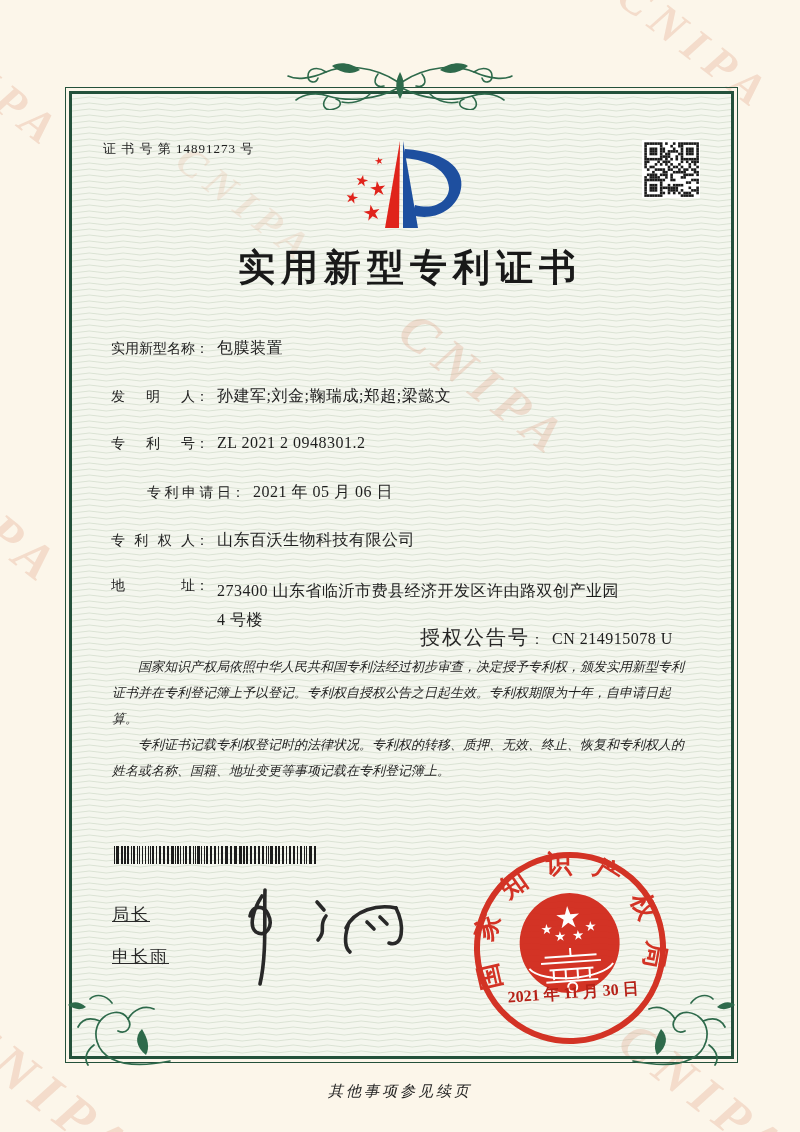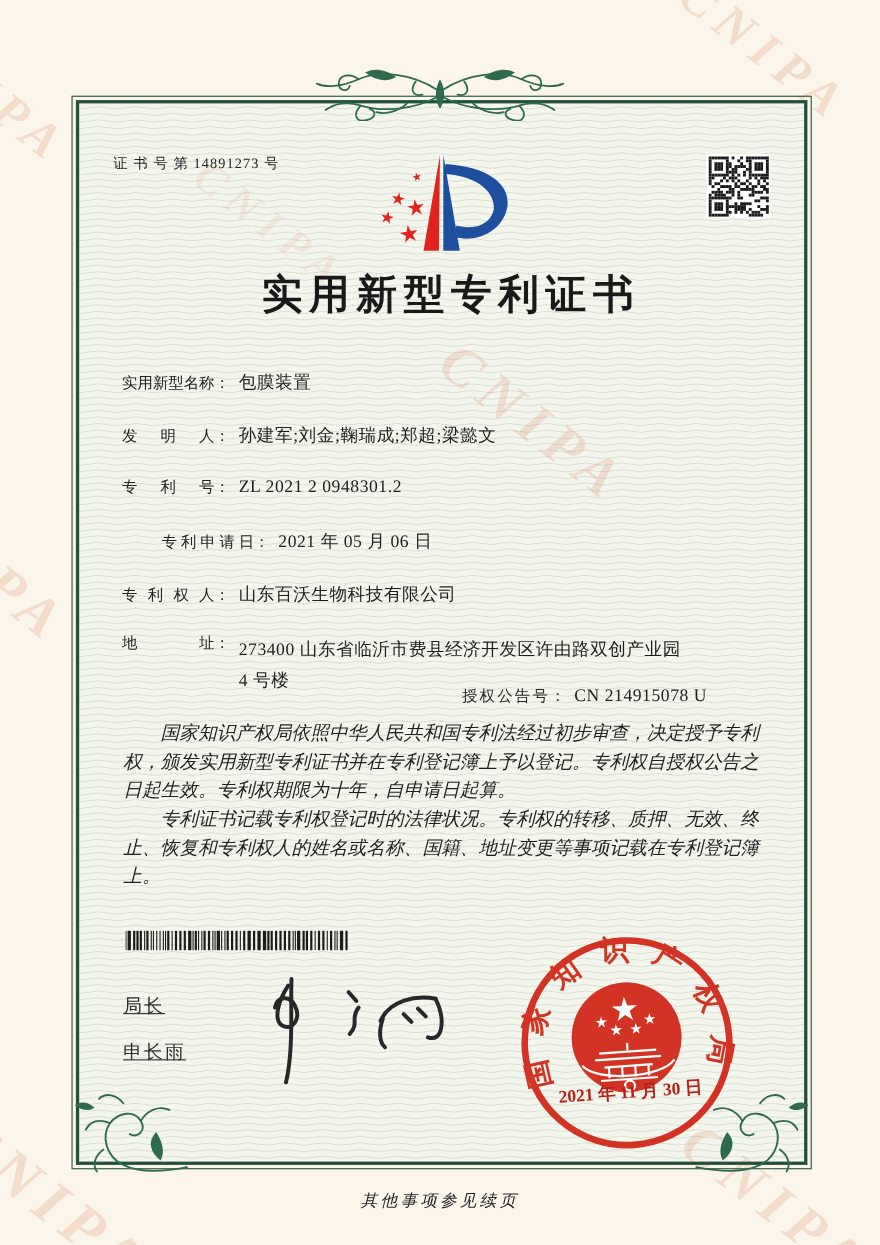--- a/index.html
+++ b/index.html
@@ -34,7 +34,7 @@
   .field-row.address{white-space:normal;}
   .address .field-value{display:inline-block;width:412px;vertical-align:top;line-height:29px;white-space:normal;}
   .grant-right{position:absolute;left:420px;top:624px;font-size:16px;white-space:nowrap;}
-  .grant-right .g-label{font-size:14px;letter-spacing:2px;font-family:Liberation Mono, monospace;}
+  .grant-right .g-label{font-size:20px;letter-spacing:2px;font-family:Liberation Mono, monospace;}
 
   .paragraphs{position:absolute;left:112px;top:654px;width:580px;font-size:17px;line-height:26px;
               font-style:italic;color:#1f1f1f;}

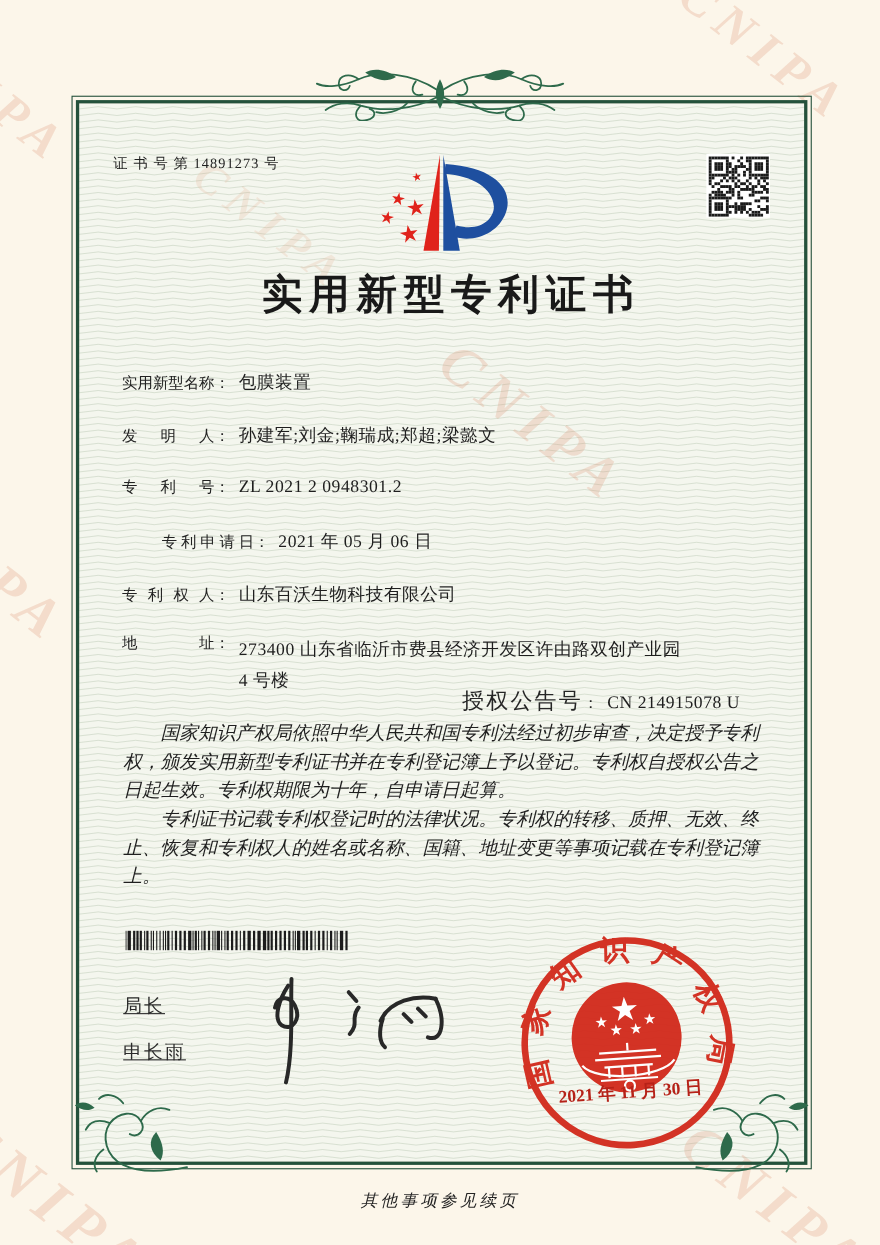--- a/index.html
+++ b/index.html
@@ -36,7 +36,7 @@
   .grant-right{position:absolute;left:420px;top:624px;font-size:16px;white-space:nowrap;}
   .grant-right .g-label{font-size:20px;letter-spacing:2px;font-family:Liberation Mono, monospace;}
 
-  .paragraphs{position:absolute;left:112px;top:654px;width:580px;font-size:17px;line-height:26px;
+  .paragraphs{position:absolute;left:112px;top:654px;width:580px;font-size:13px;line-height:26px;
               font-style:italic;color:#1f1f1f;}
   .paragraphs p{margin:0;text-indent:2em;}
 

